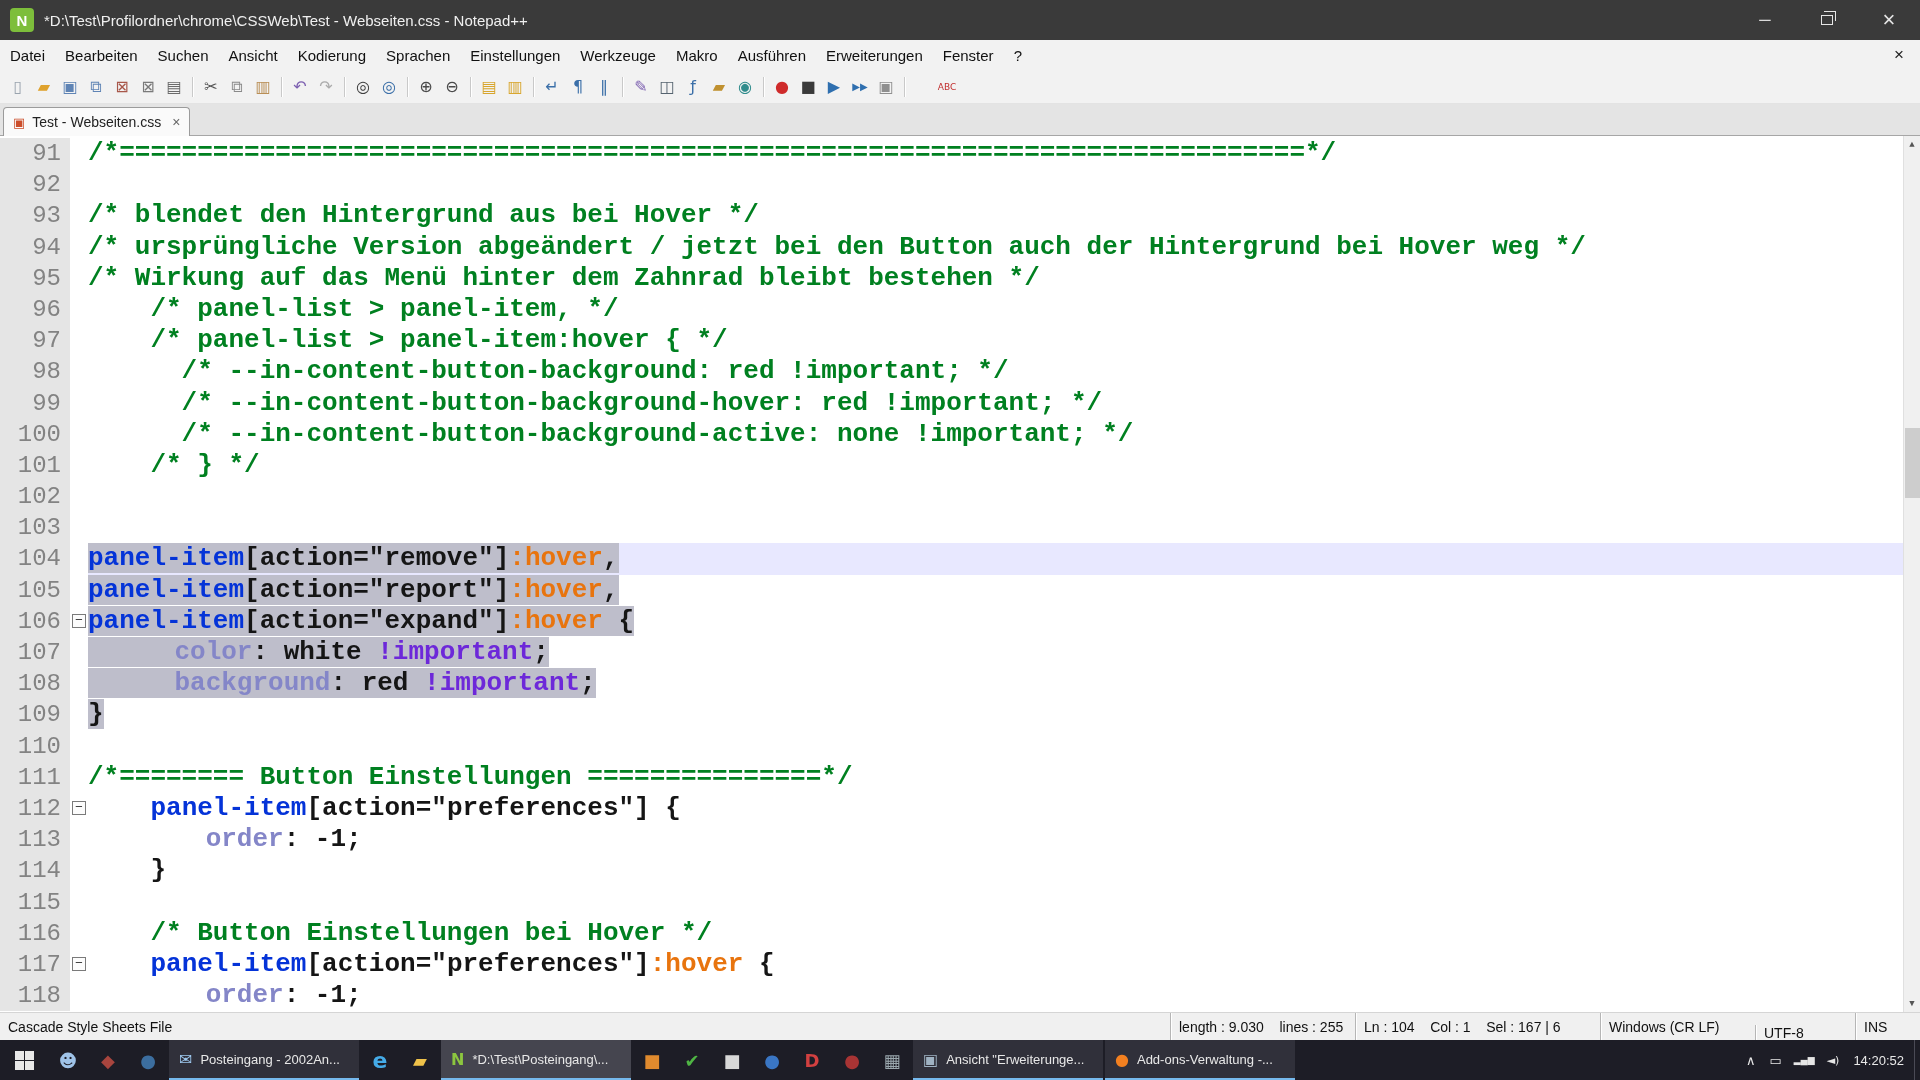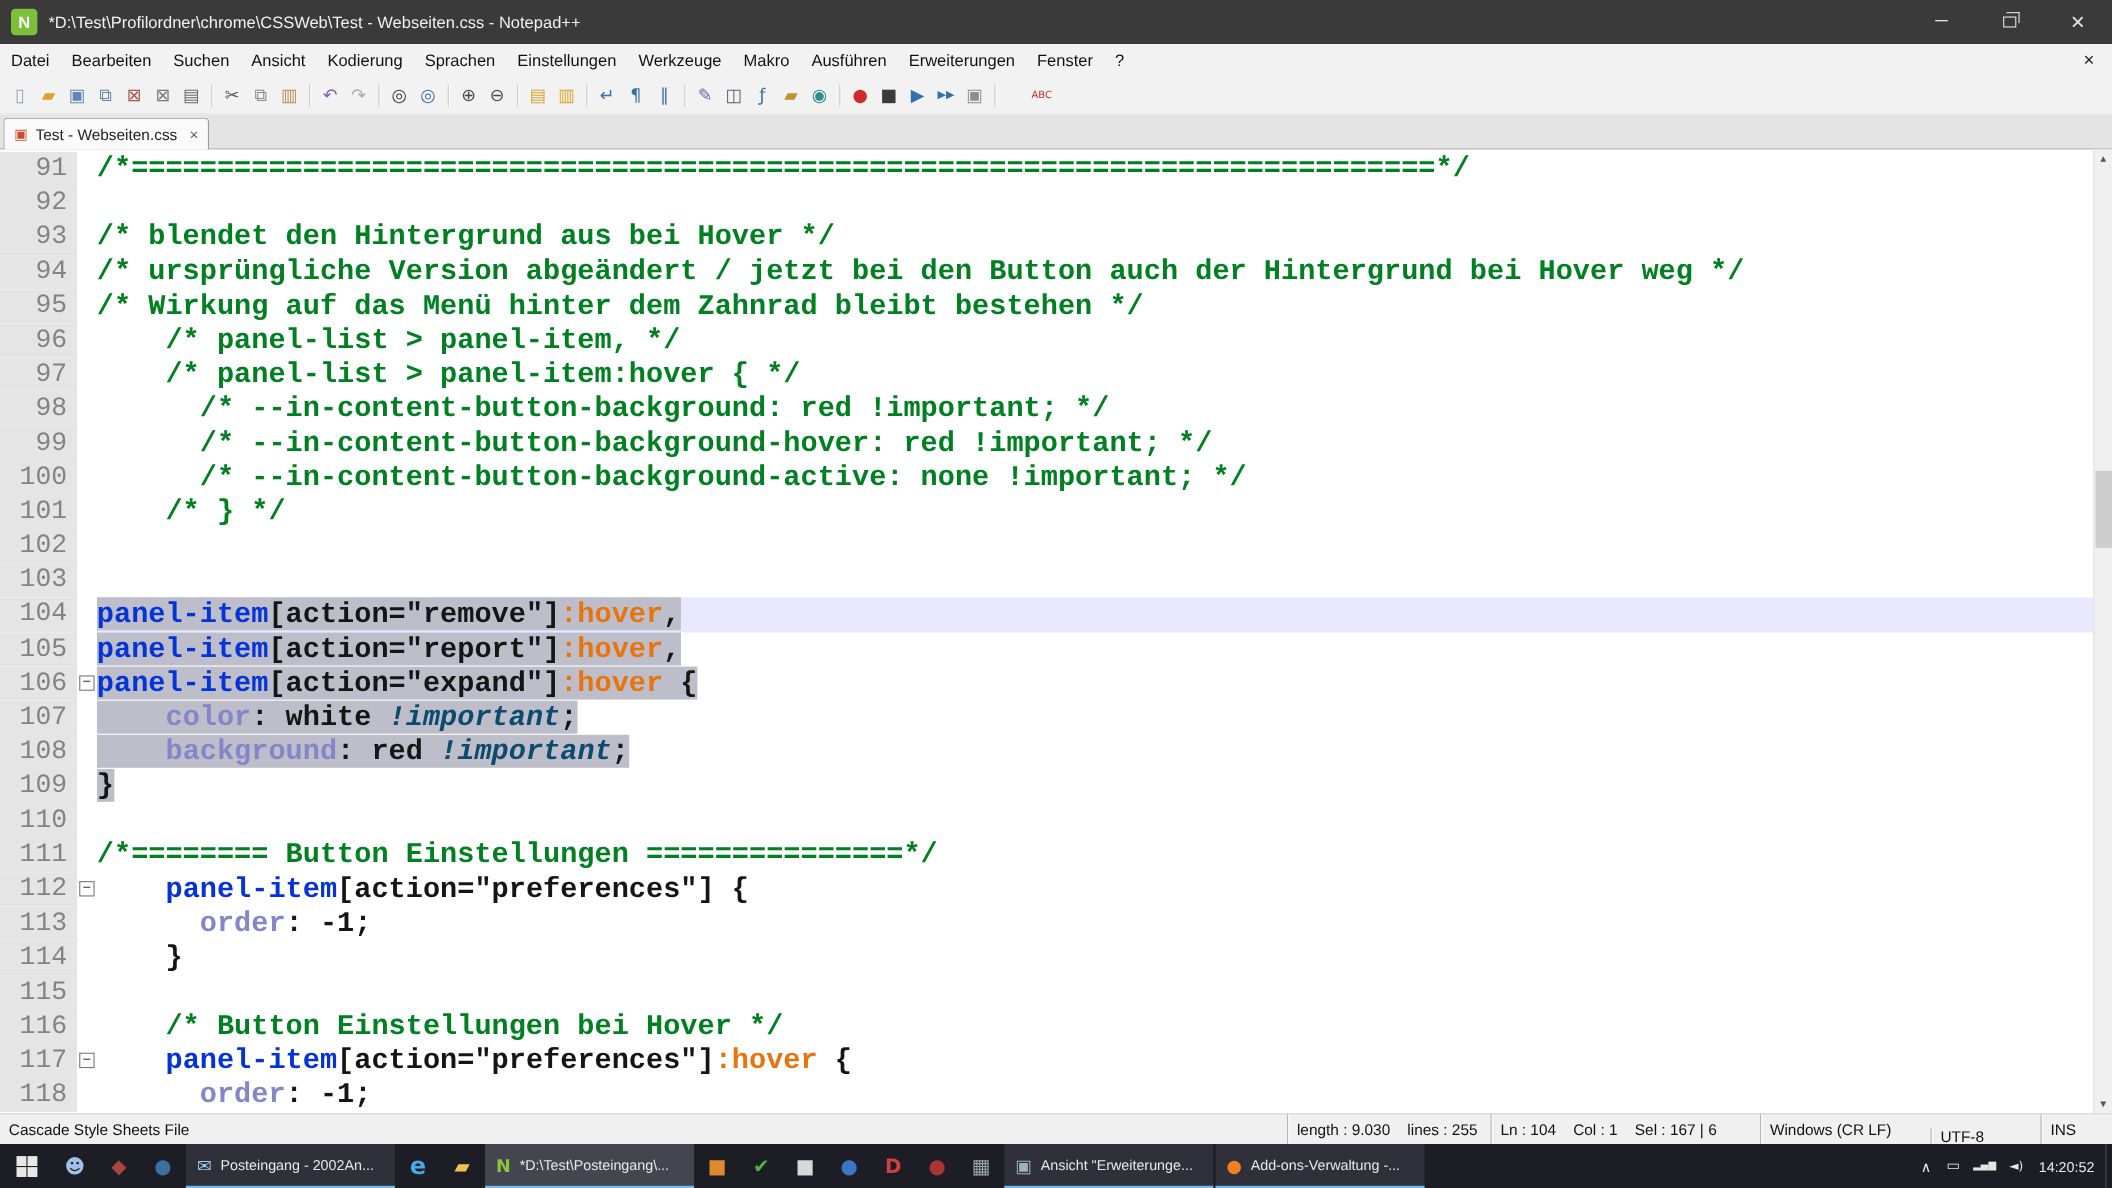--- a/index.html
+++ b/index.html
@@ -54,7 +54,7 @@
   .tk-c      { color:#008020; }
   .tk-tag    { color:#0433D8; }
   .tk-pseudo { color:#E8740E; }
-  .tk-prop   { color:#8486C8; }
+  .tk-prop   { color:#8486C8;margin-left:24px; }
   .tk-imp    { color:#0c4a6e;font-style:italic; }
   .tk-p      { color:#151515; }
 

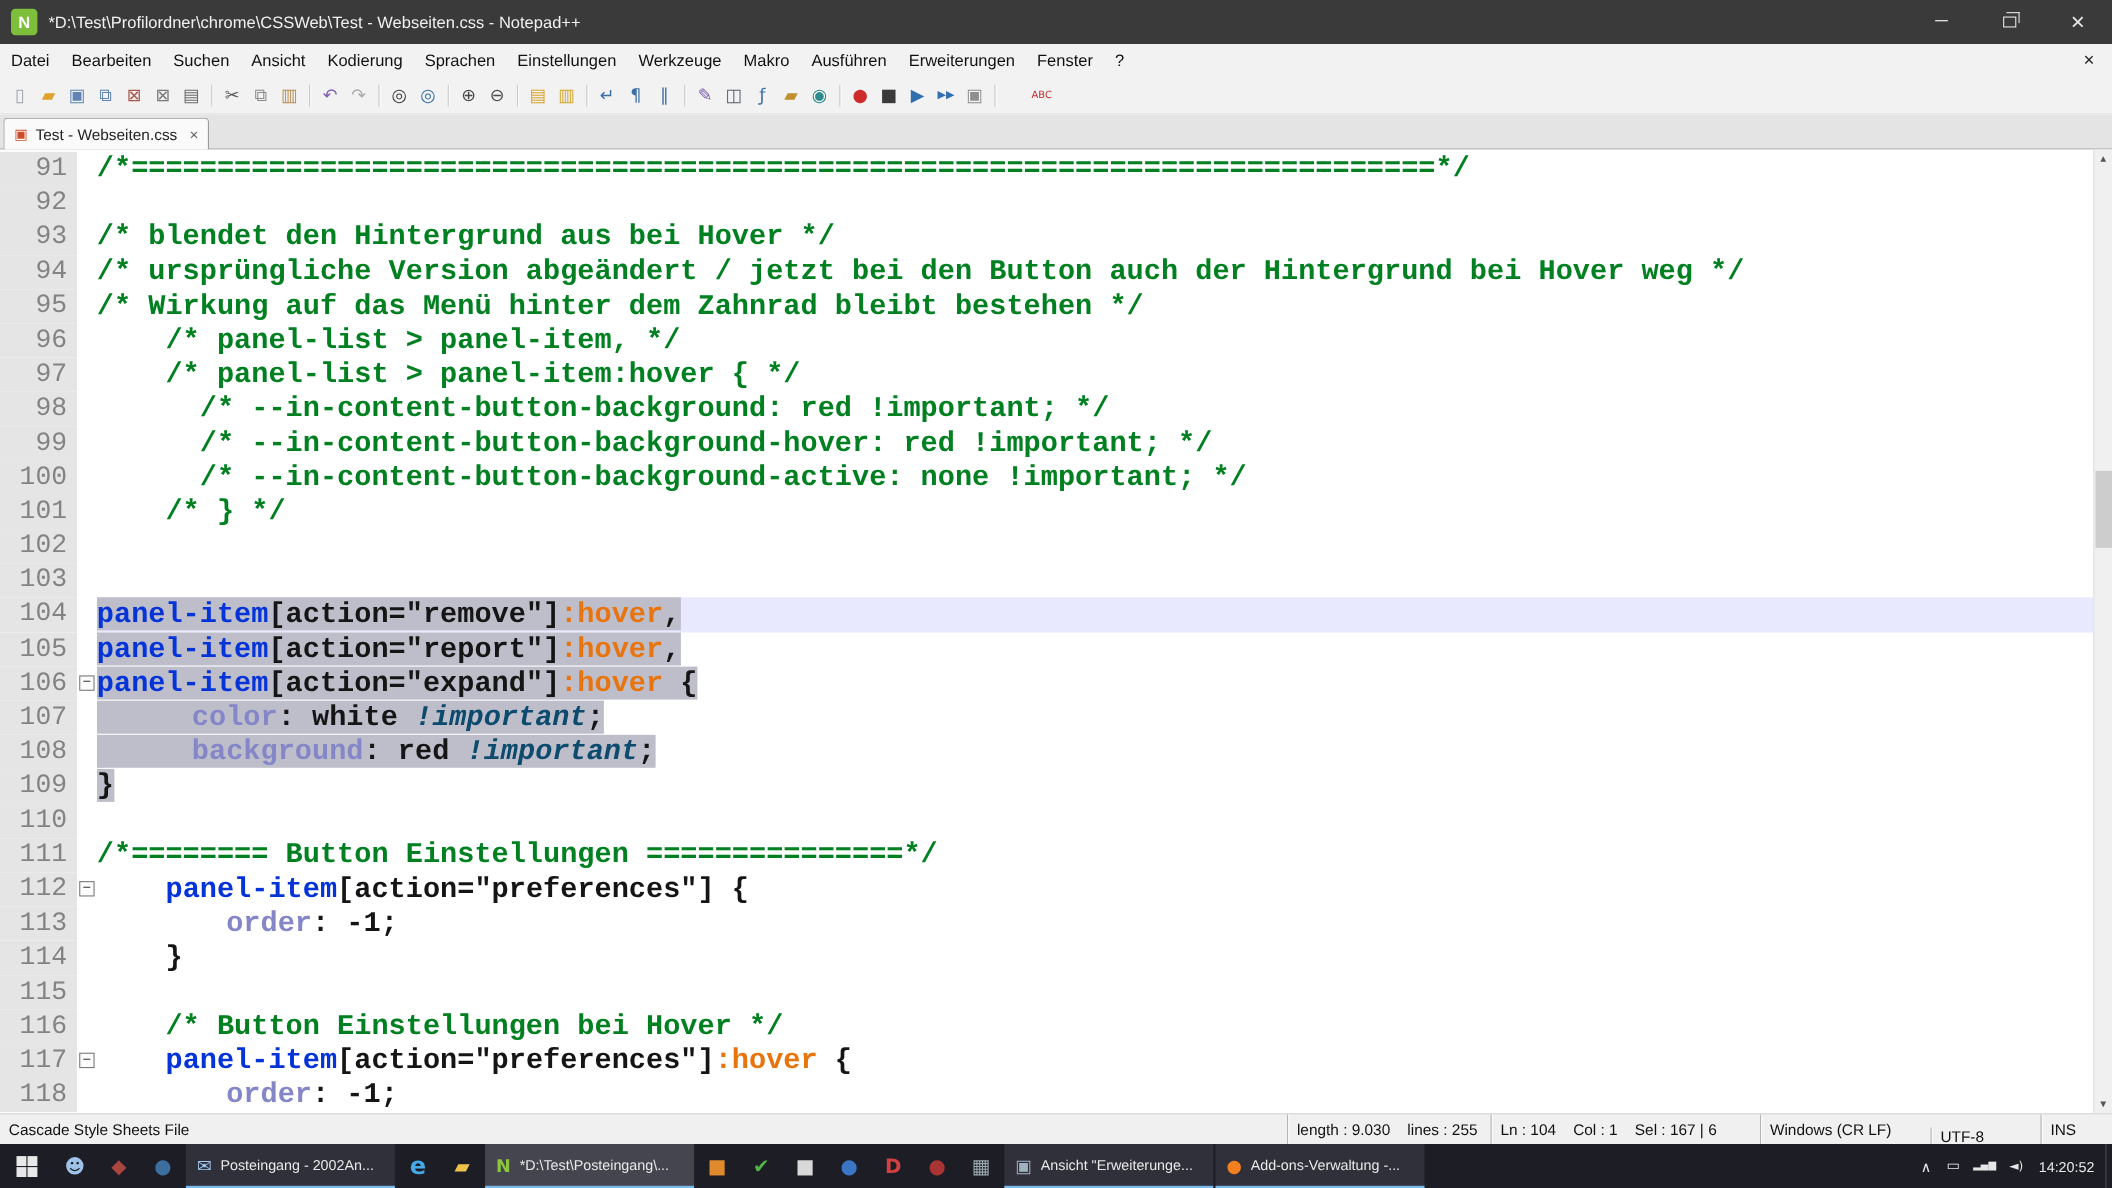--- a/index.html
+++ b/index.html
@@ -55,7 +55,7 @@
   .tk-tag    { color:#0433D8; }
   .tk-pseudo { color:#E8740E; }
   .tk-prop   { color:#8486C8;margin-left:24px; }
-  .tk-imp    { color:#0c4a6e;font-style:italic; }
+  .tk-imp    { color:#6d28d9; }
   .tk-p      { color:#151515; }
 
   .scrollbar { width:17px; background:#F0F0F0; border-left:1px solid #E0E0E0; position:relative; flex:none; }

